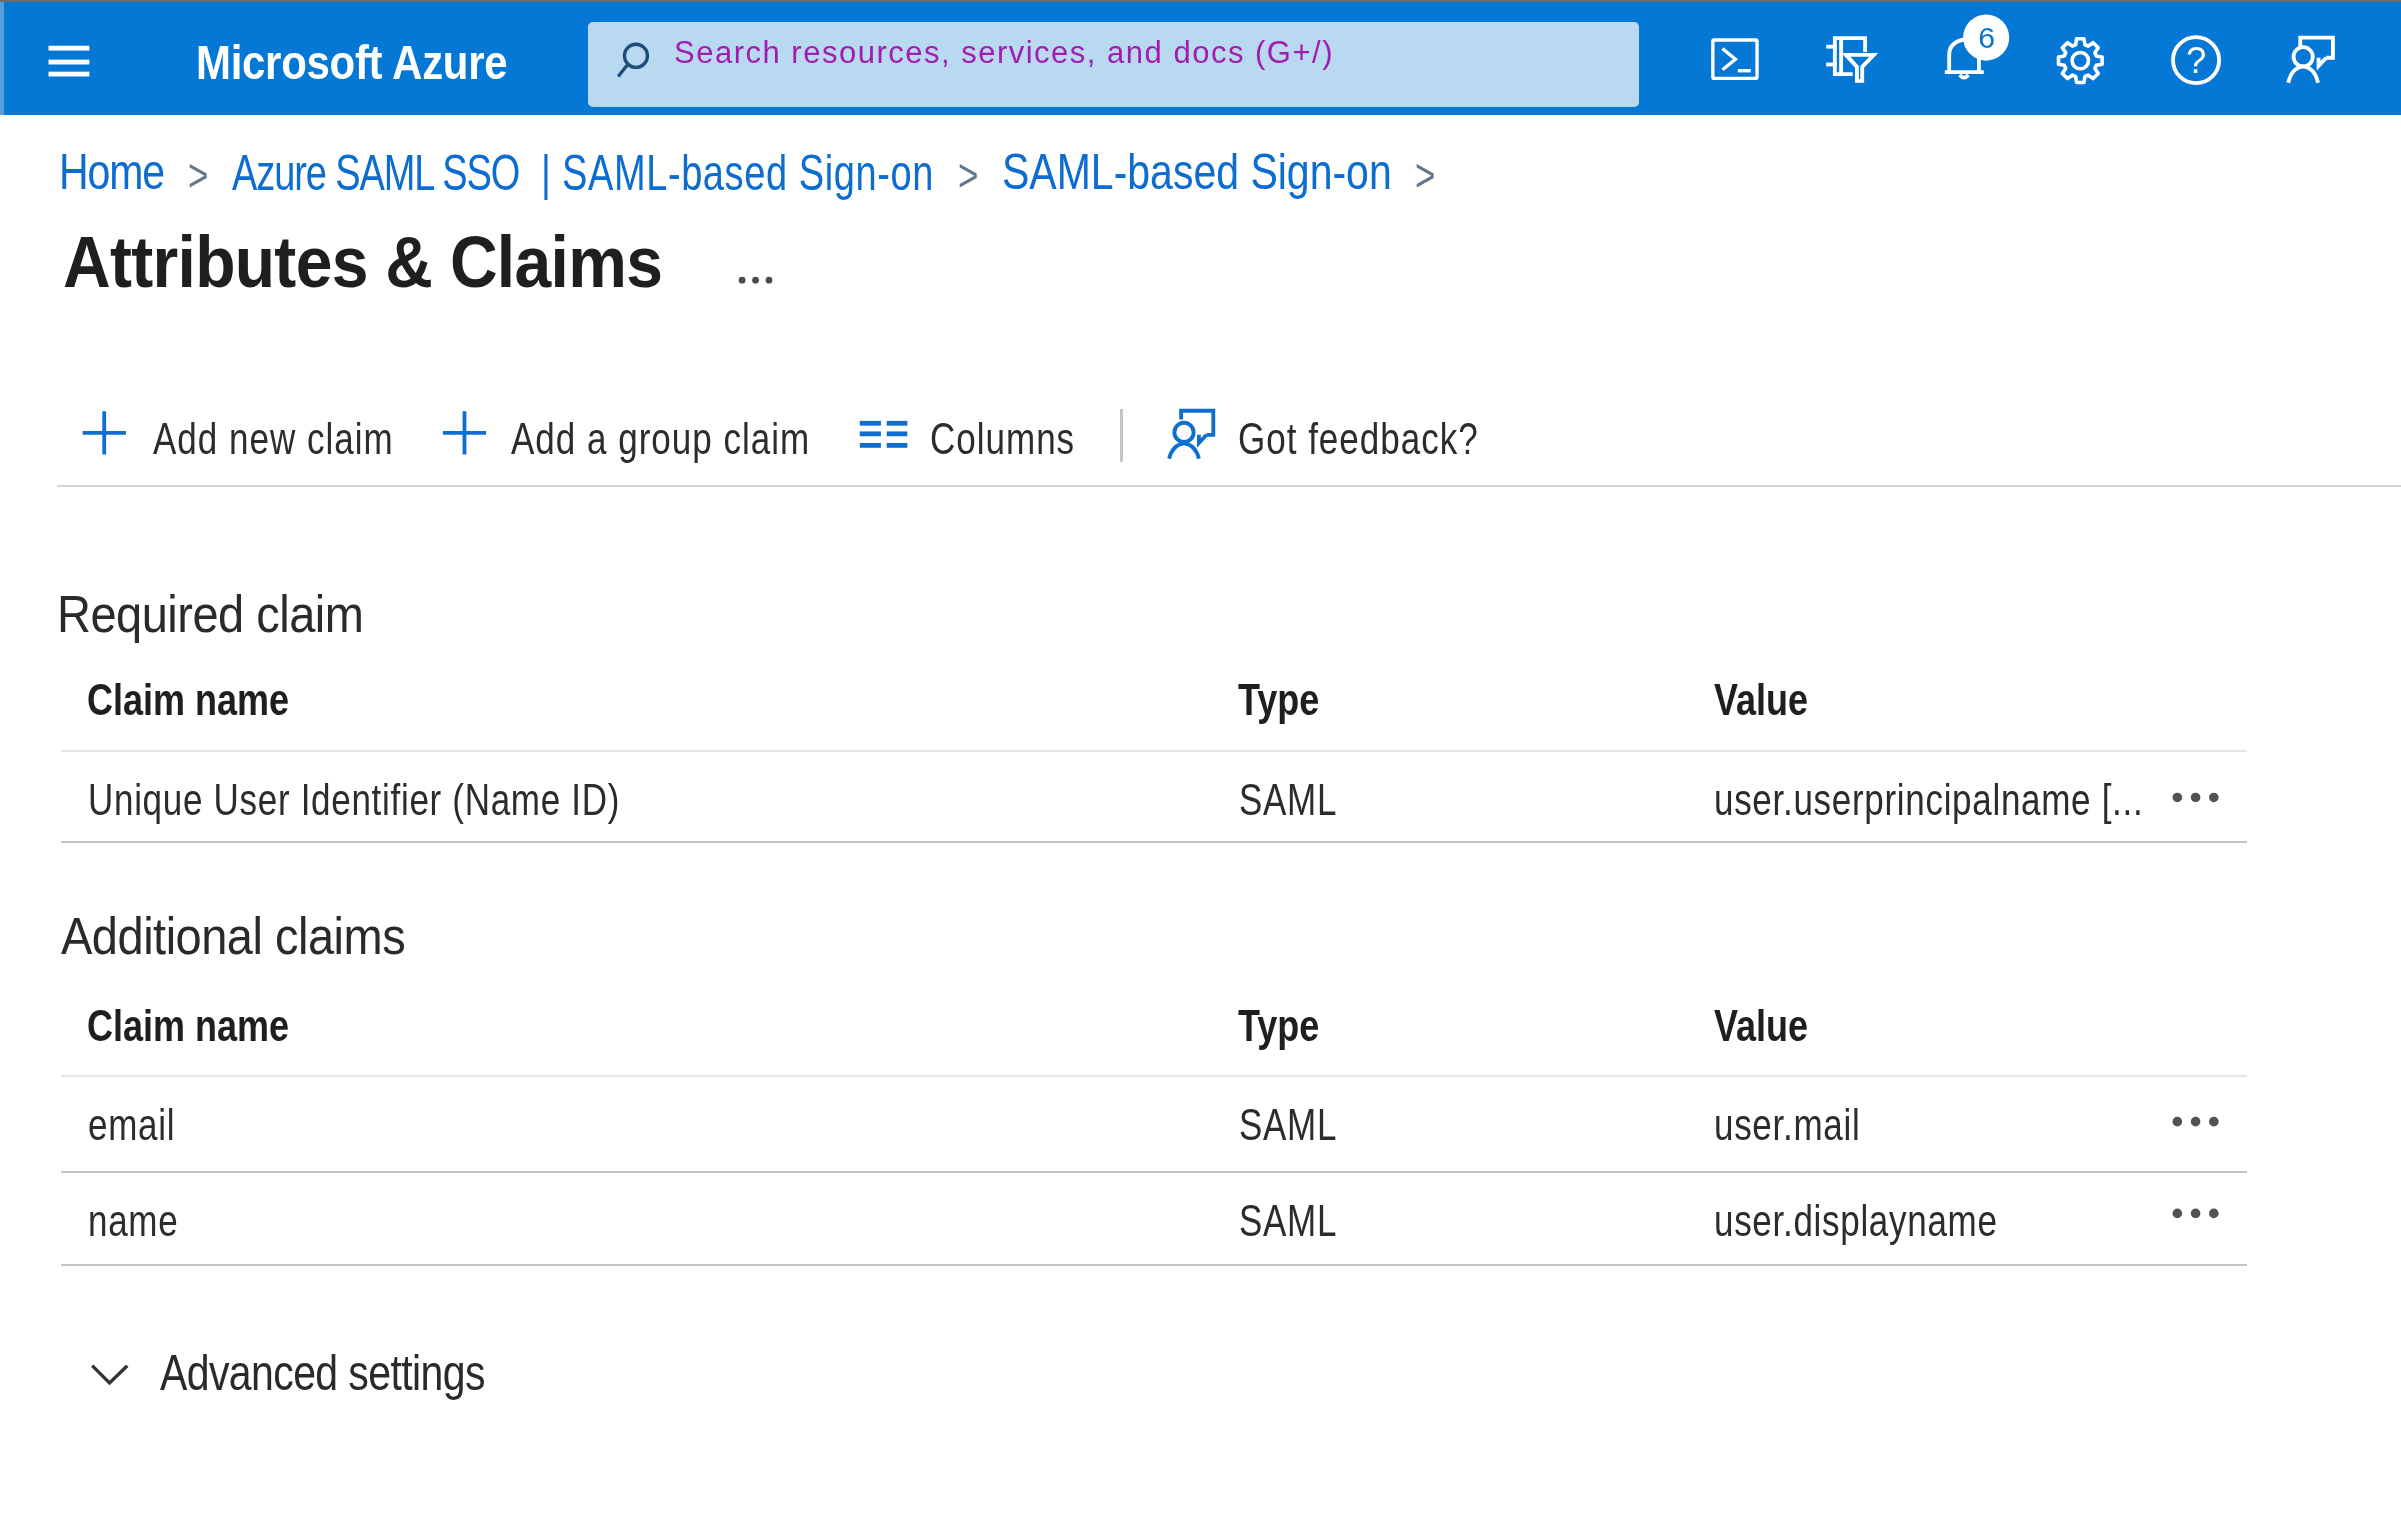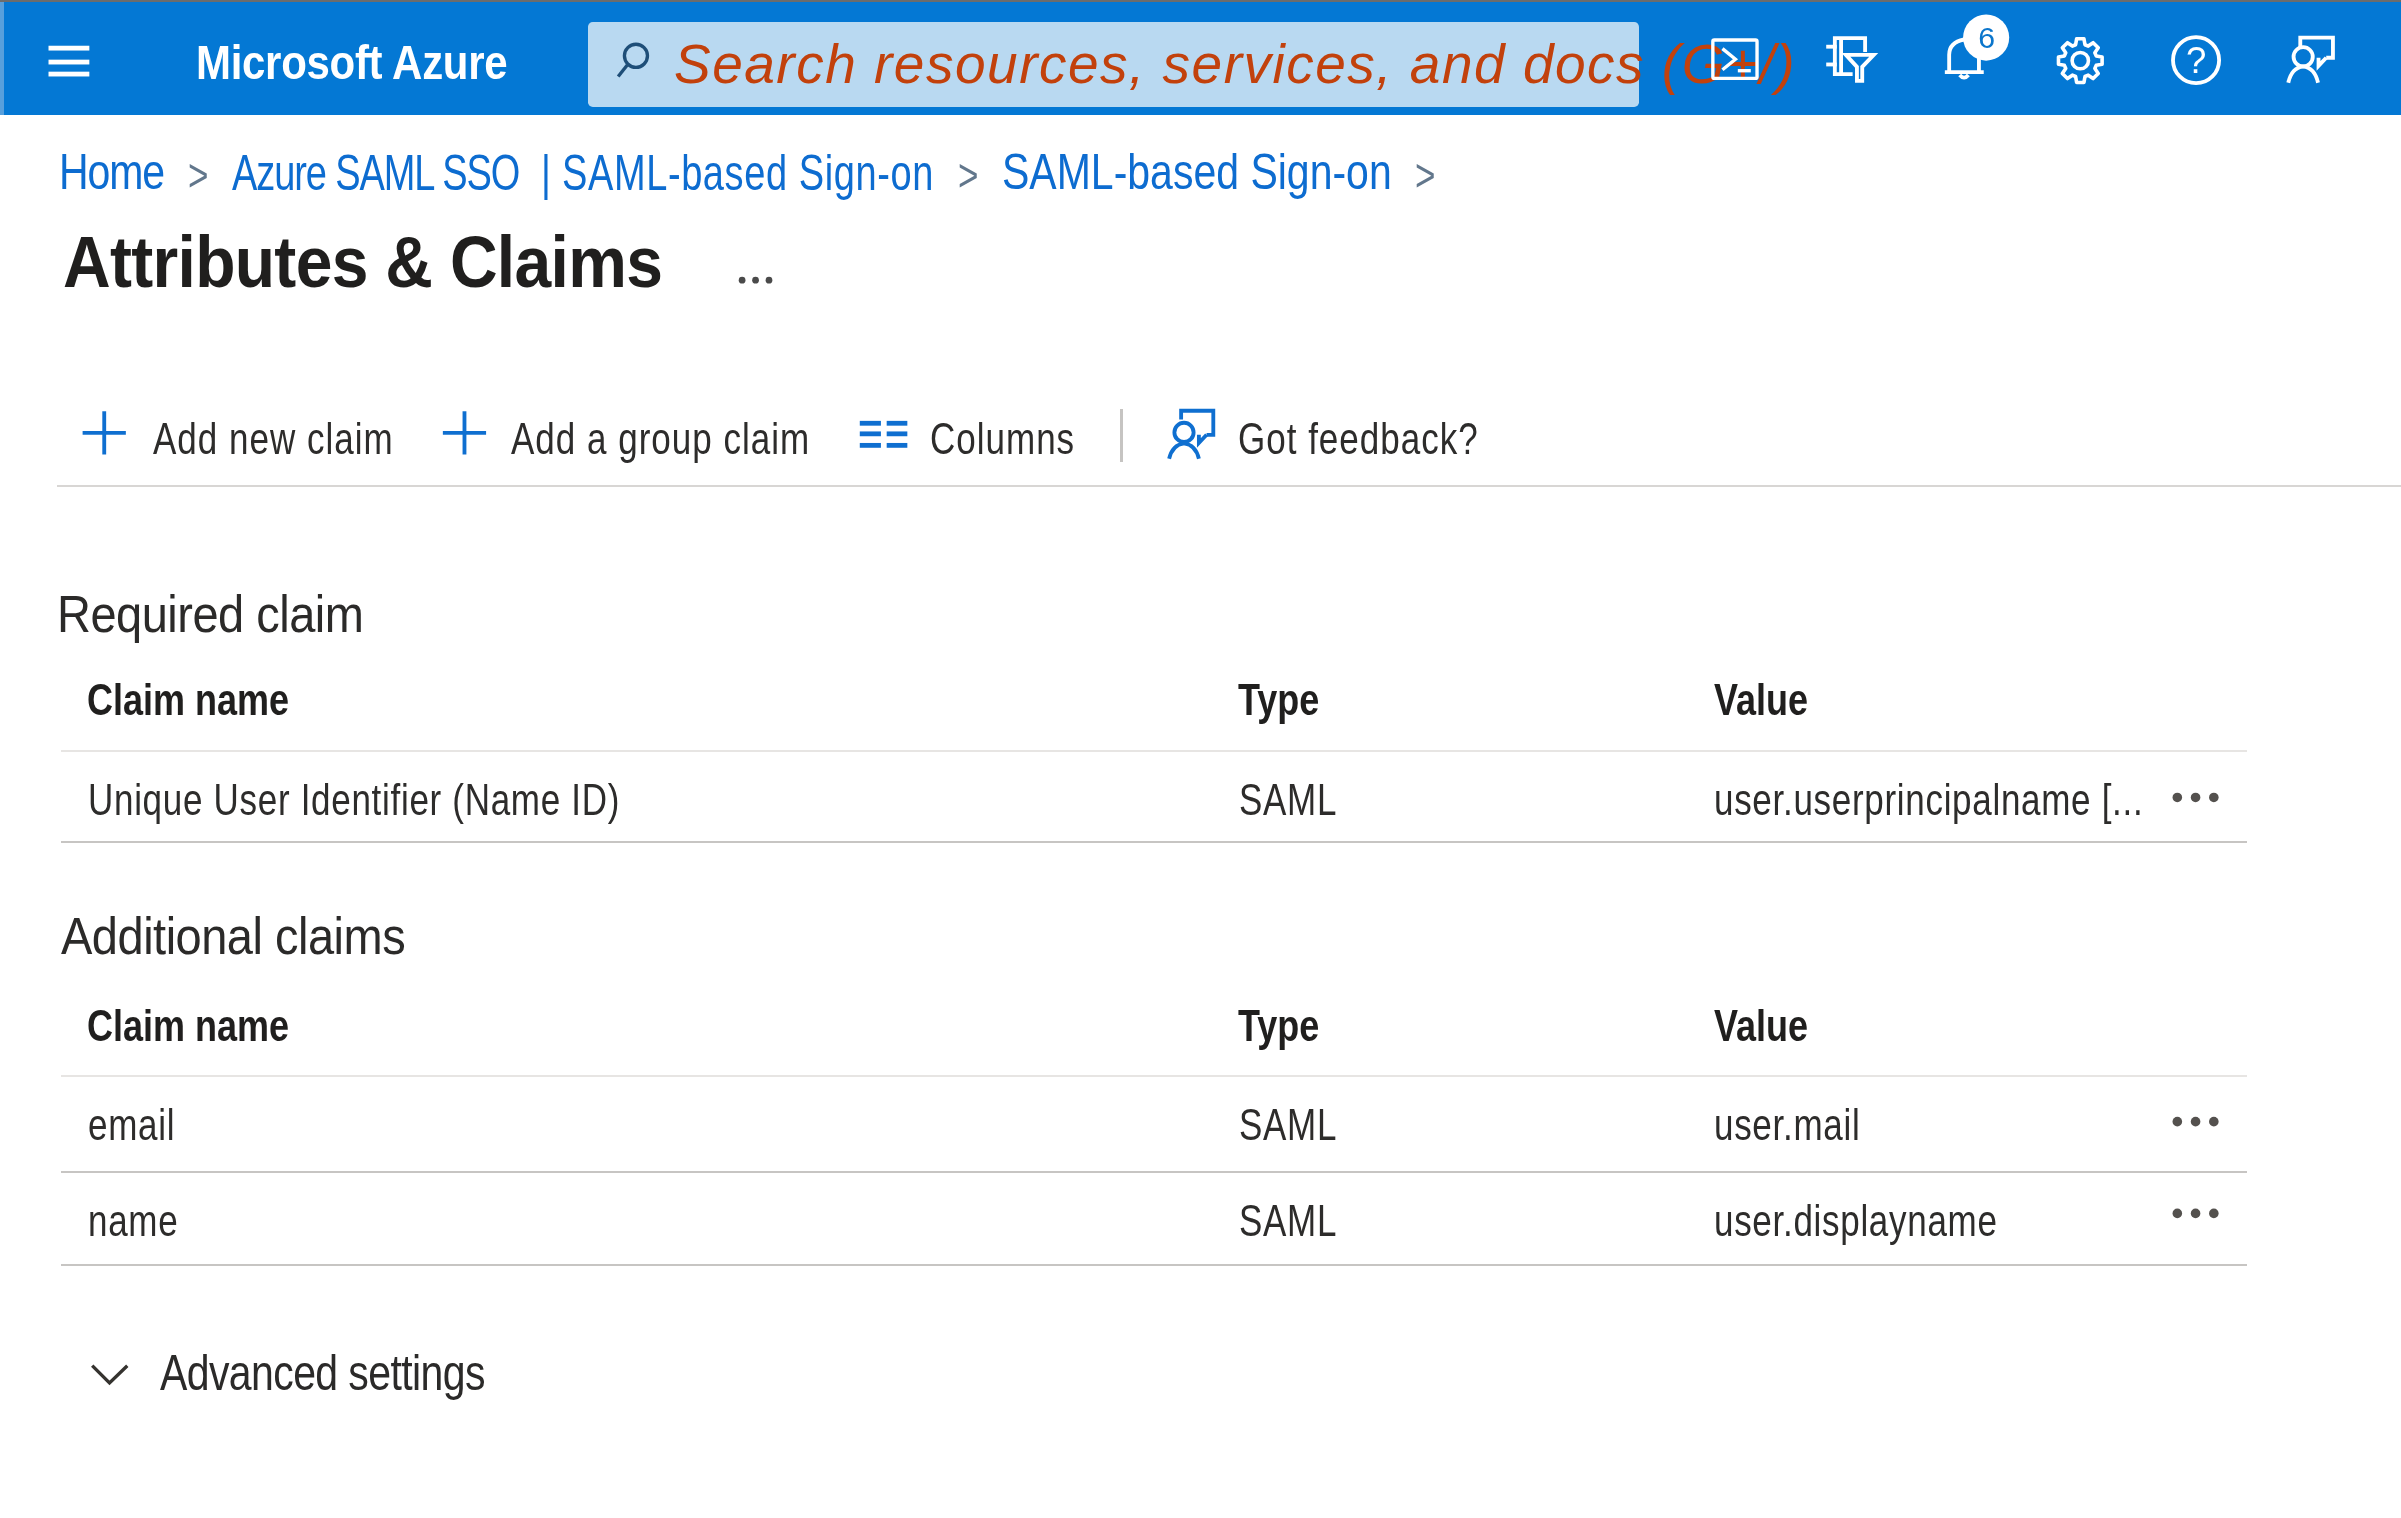--- a/index.html
+++ b/index.html
@@ -11,7 +11,7 @@
 .edgeL{left:0;top:2.4px;width:4.3px;height:113px;background:#579fdc;}
 .logo{left:196px;top:44px;font-size:42px;font-weight:bold;color:#ffffff;letter-spacing:-0.3px;white-space:nowrap;line-height:1;transform:scaleY(1.13);transform-origin:0 84.65%;}
 .searchbox{left:588px;top:21.6px;width:1051px;height:85px;background:#b9d9f1;border-radius:4.8px;}
-.searchtext{left:674px;top:37px;font-size:55px;letter-spacing:1.5px;color:#c2410c;white-space:nowrap;line-height:1;font-style:italic;}
+.searchtext{left:674px;top:37px;font-size:31px;letter-spacing:1.5px;color:#a21caf;white-space:nowrap;line-height:1;}
 .crumb{top:158px;font-size:38px;line-height:1;white-space:nowrap;transform:scaleY(1.31);transform-origin:0 84.65%;}
 .bl{color:#0d6cd0;}
 .bsep{color:#62778c;font-size:35px;}

